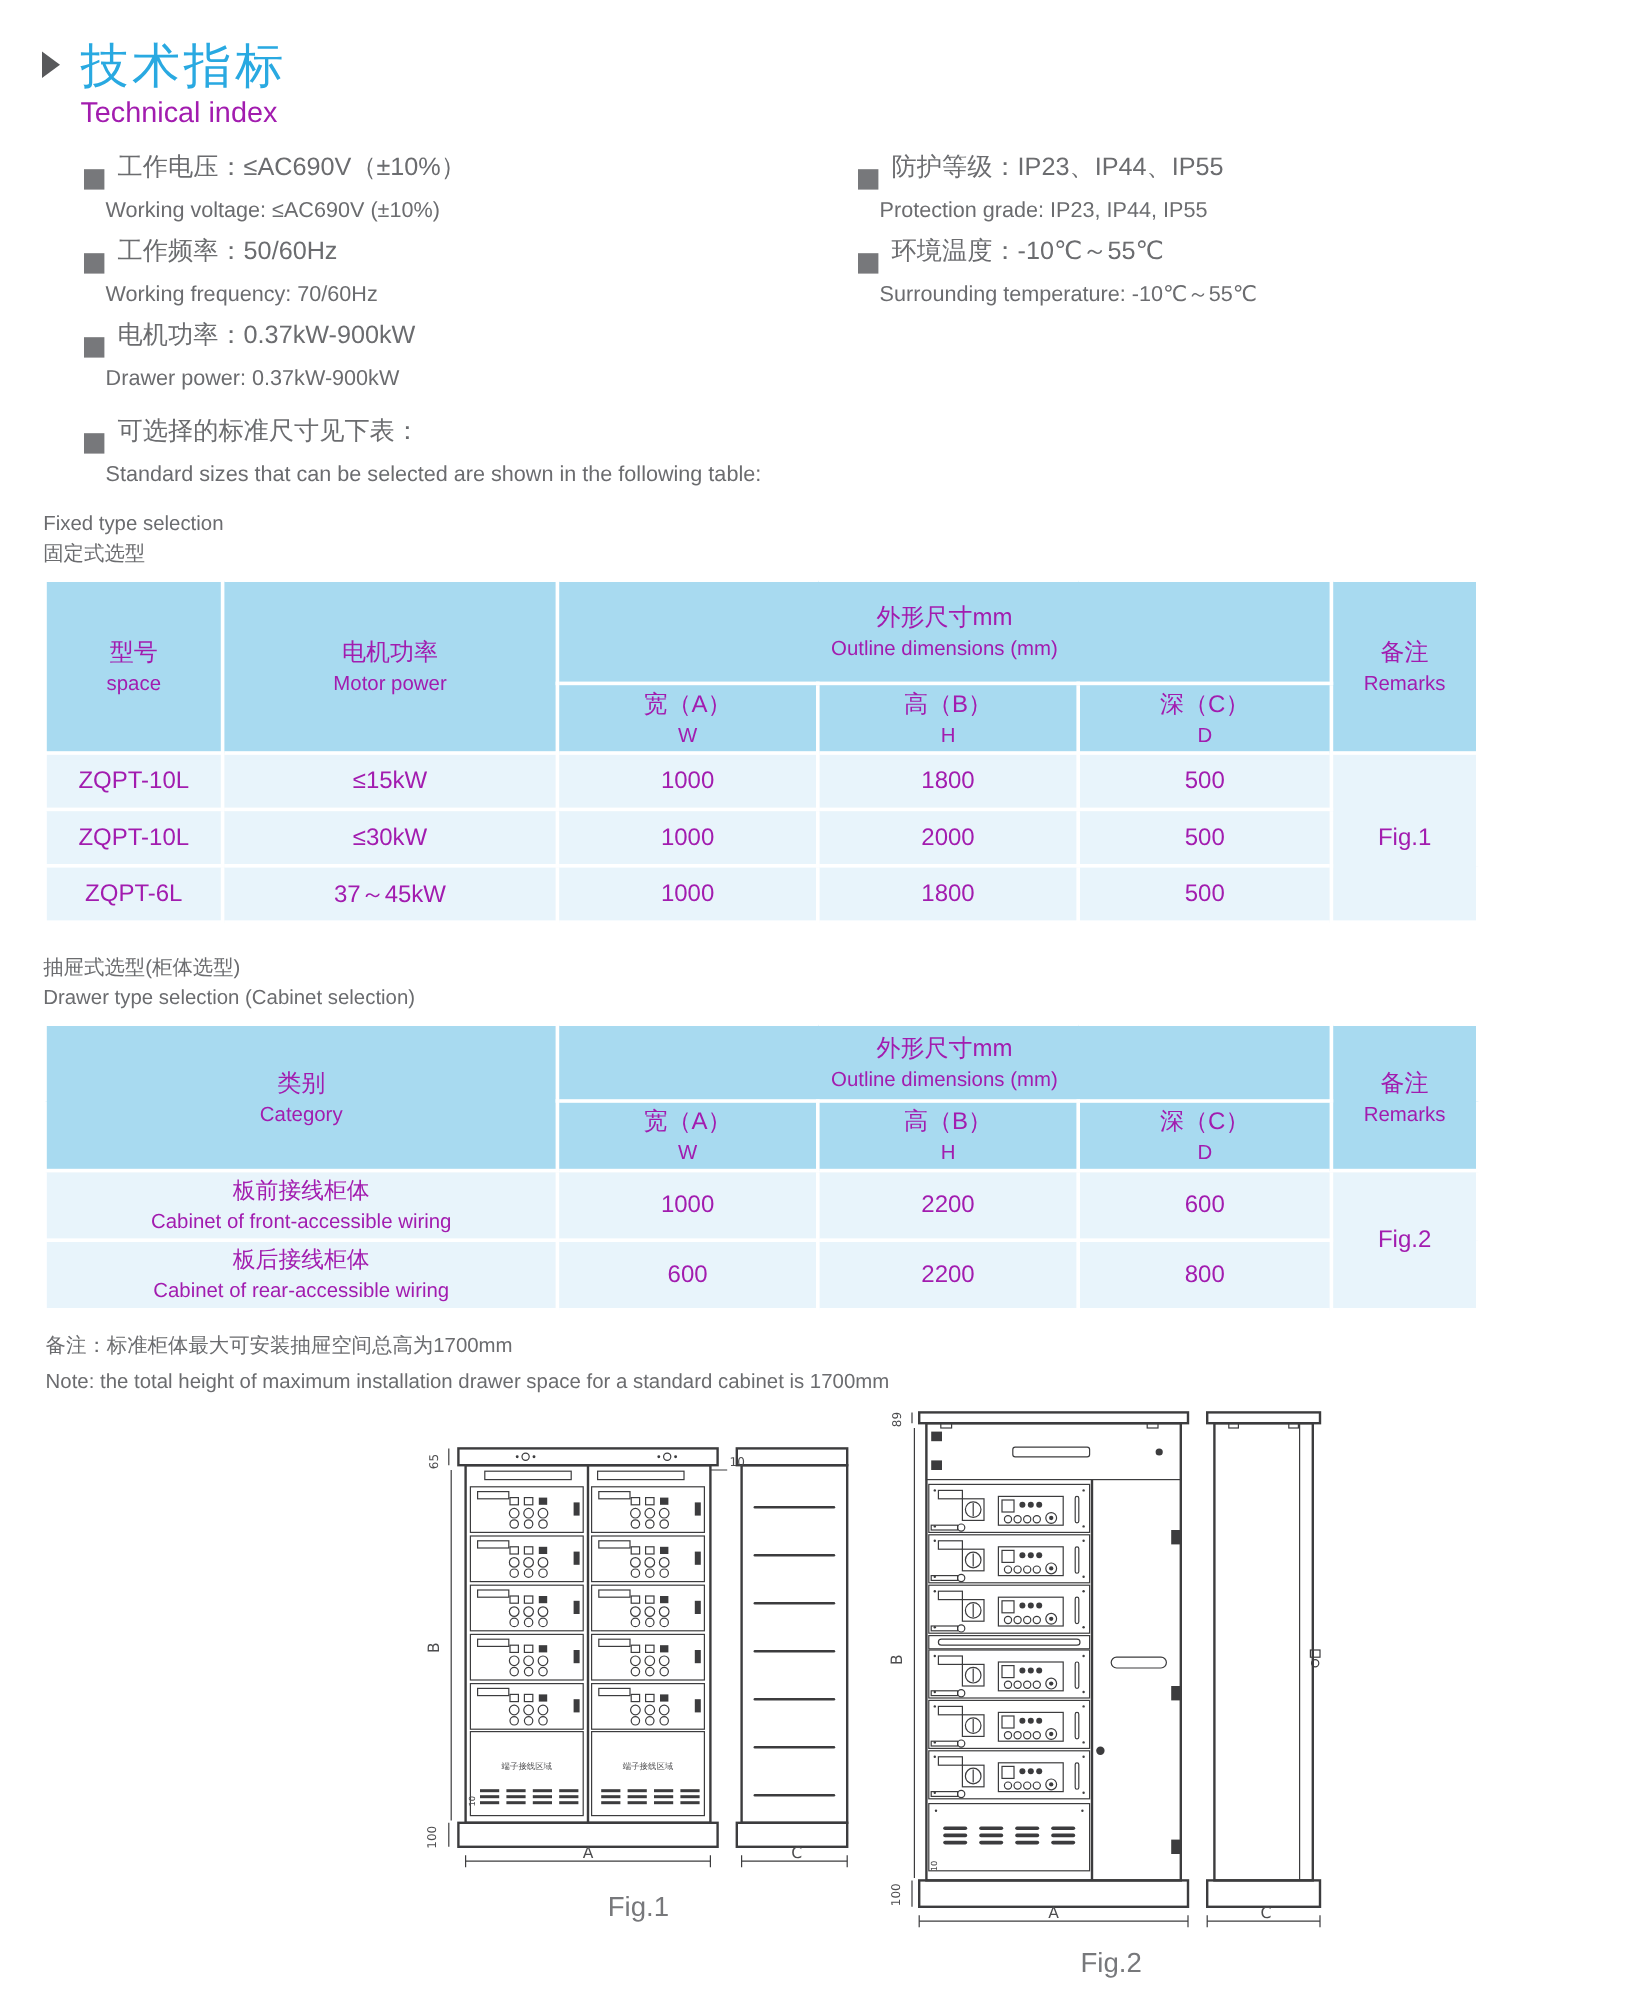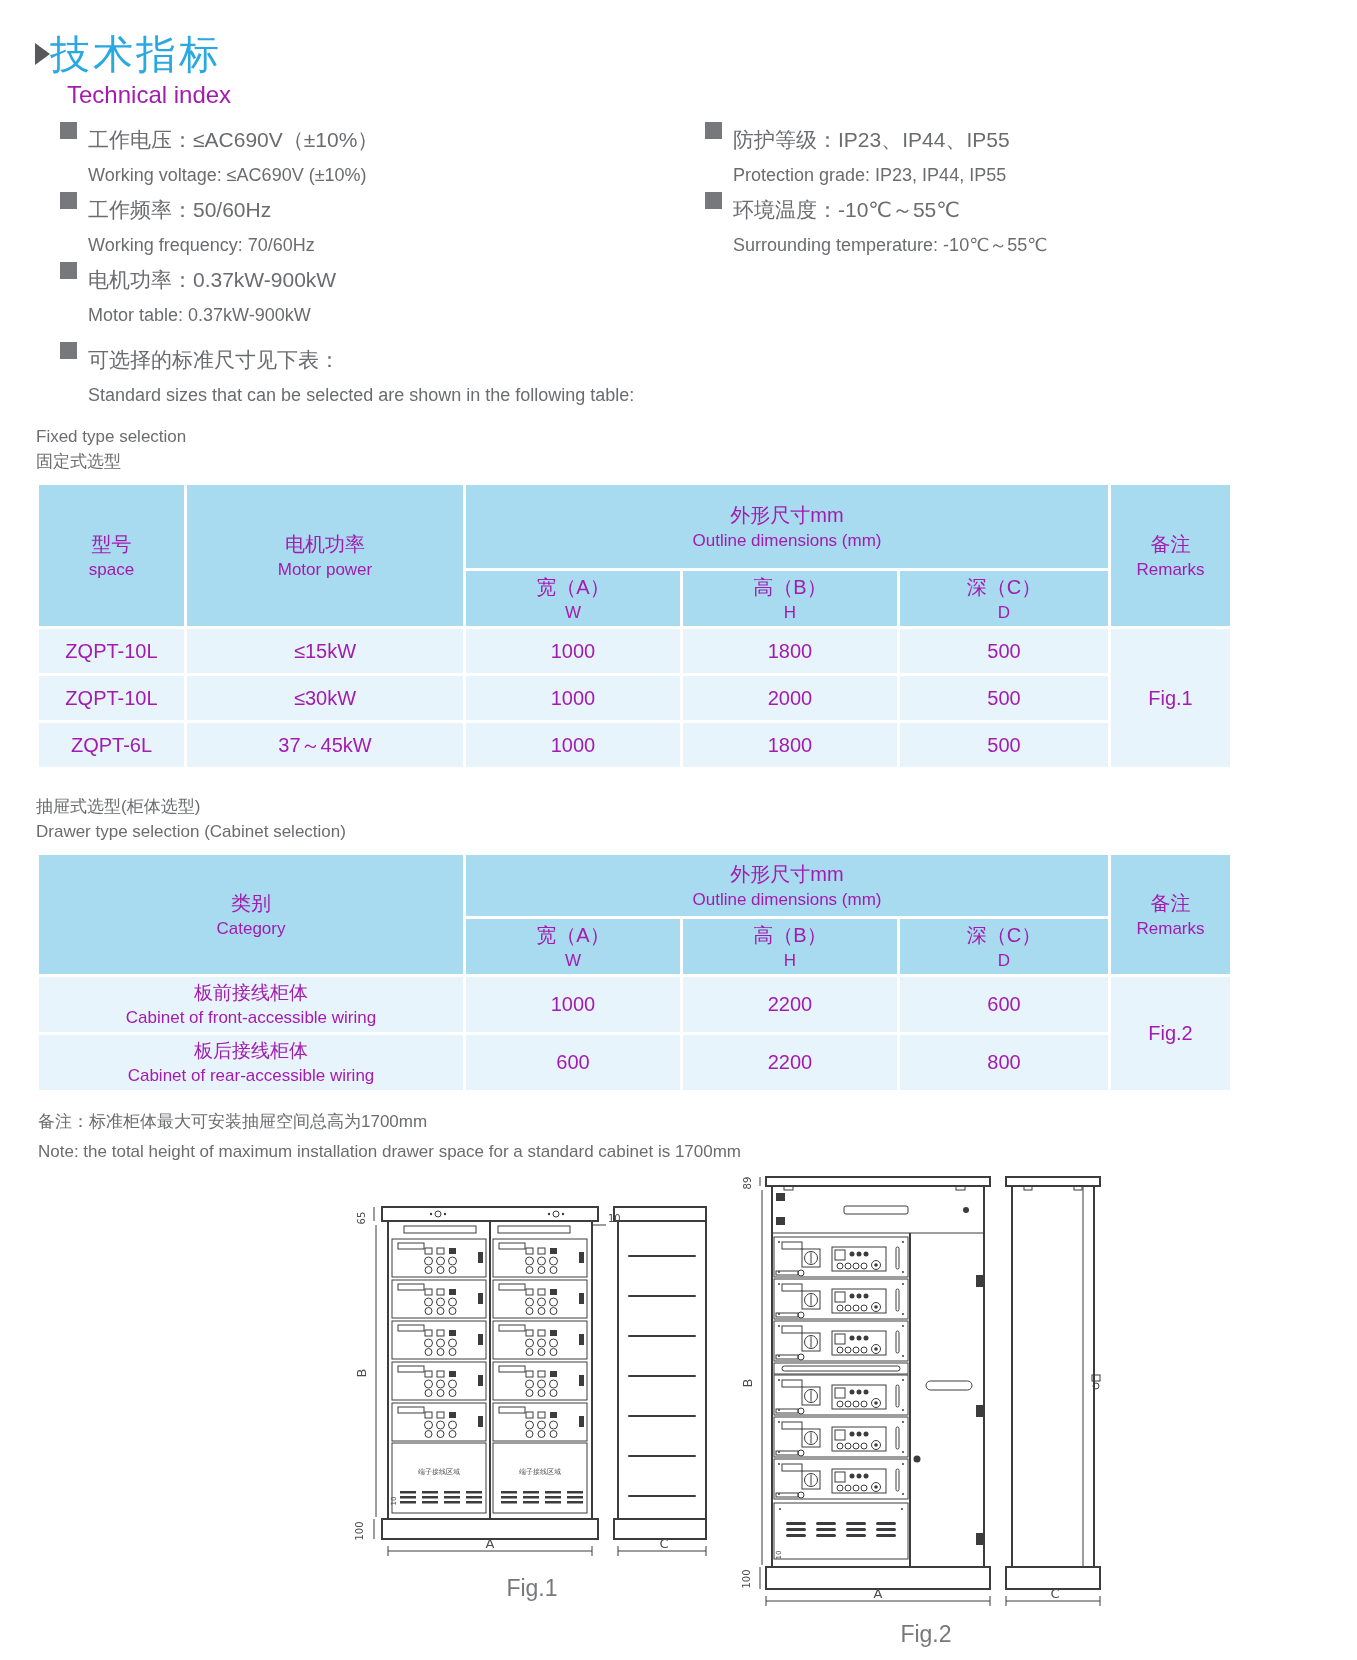--- a/index.html
+++ b/index.html
@@ -11,7 +11,7 @@
   }
   
   .title-block { padding: 30px 0 0 35px; }
-  .title-row { display: flex; align-items: center; height: 48px; }
+  .title-row { display: flex; align-items: center; gap: 17px; height: 48px; }
   .arrow-icon { width: 0; height: 0; border-top: 11px solid transparent;
     border-bottom: 11px solid transparent; border-left: 15px solid #58595b; }
   .title-zh { font-size: 40px; color: #29a9e1; letter-spacing: 3px; }

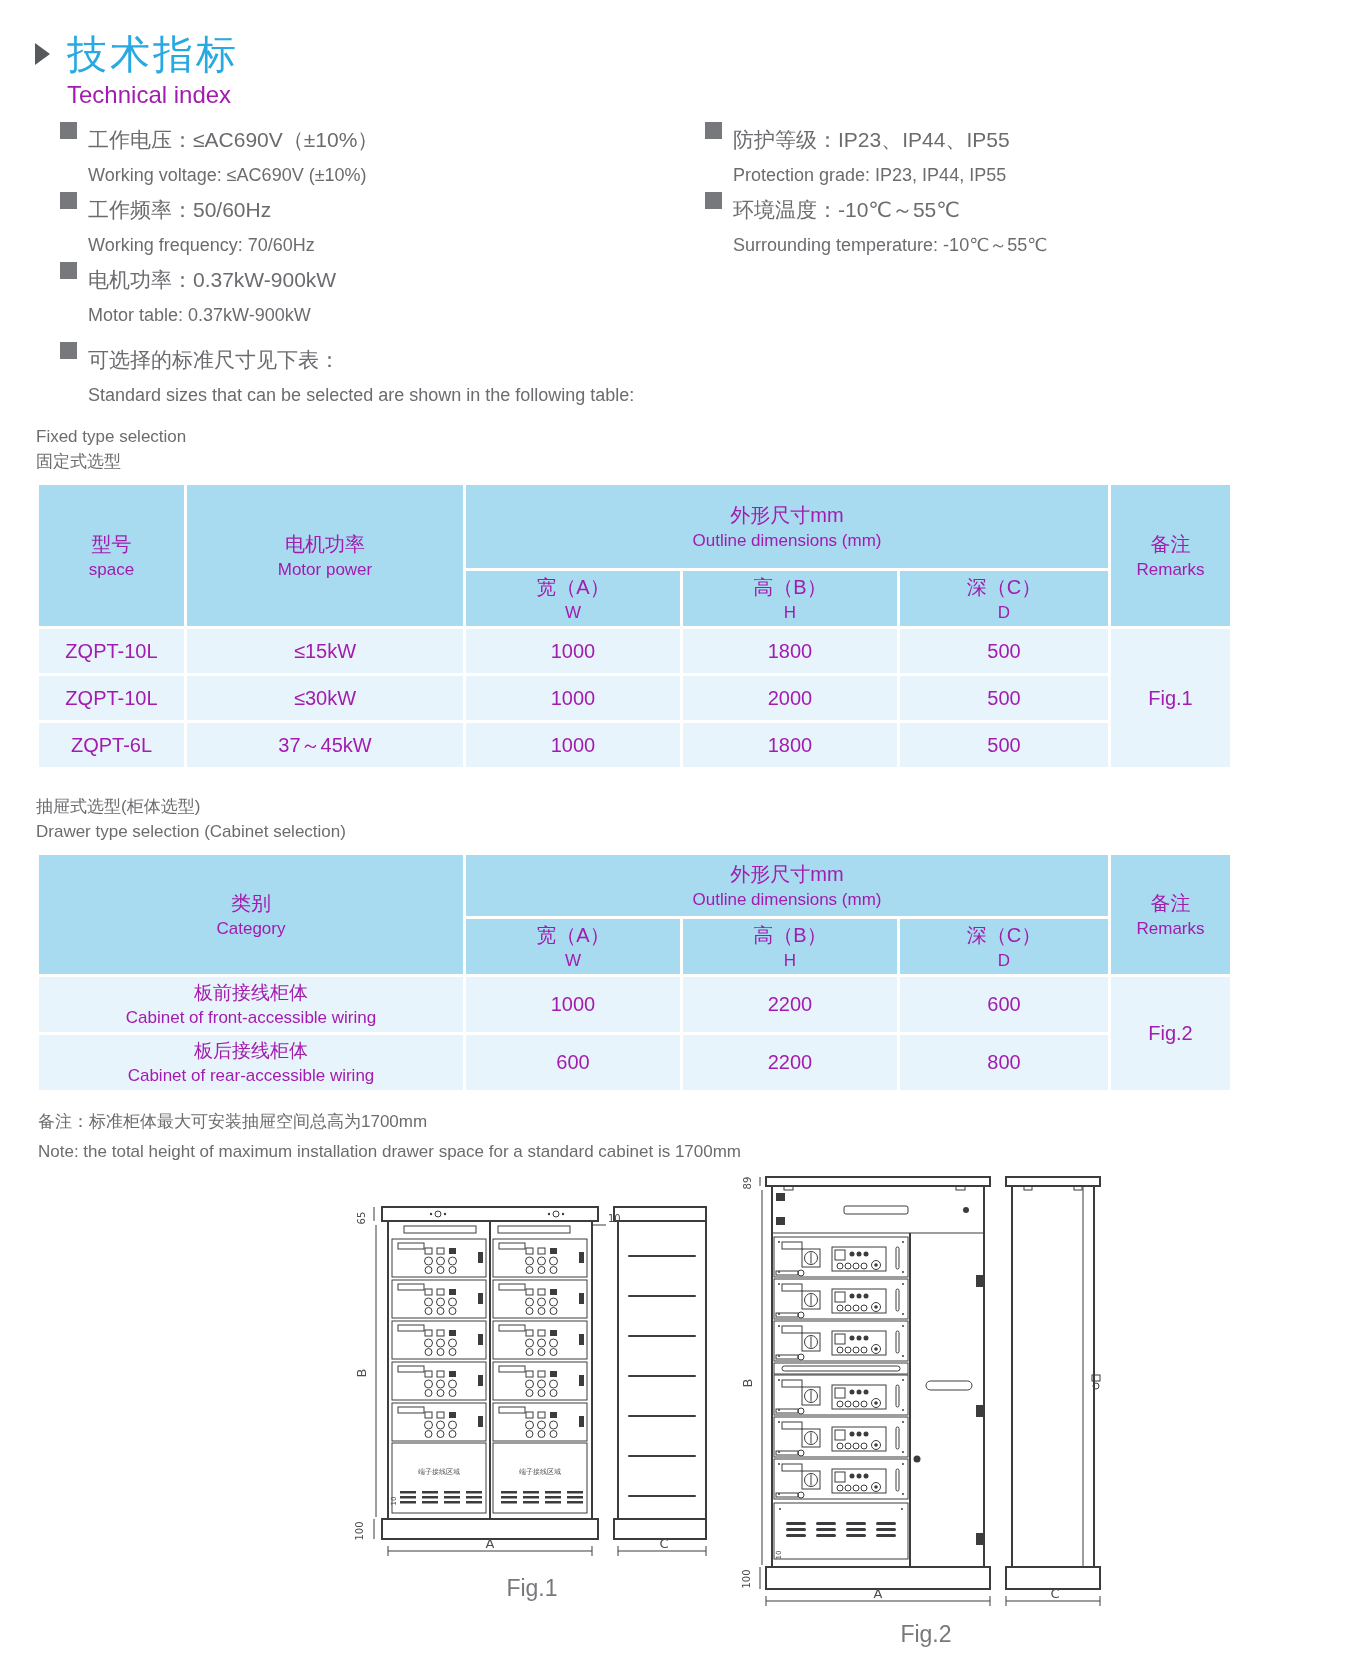--- a/index.html
+++ b/index.html
@@ -19,7 +19,7 @@
   
   .specs { margin: 14px 0 0 60px; display: flex; }
   .specs-col-left { width: 645px; }
-  .spec-zh { font-size: 21px; line-height: 36px; display: flex; align-items: flex-start; gap: 11px; }
+  .spec-zh { font-size: 21px; line-height: 36px; display: flex; align-items: flex-end; gap: 11px; margin-left: 10px; }
   .bullet { width: 17px; height: 17px; background: #77787b; flex: none; }
   .spec-en { font-size: 18px; line-height: 34px; margin-left: 28px; }
   .std-note { margin: 10px 0 0 60px; }

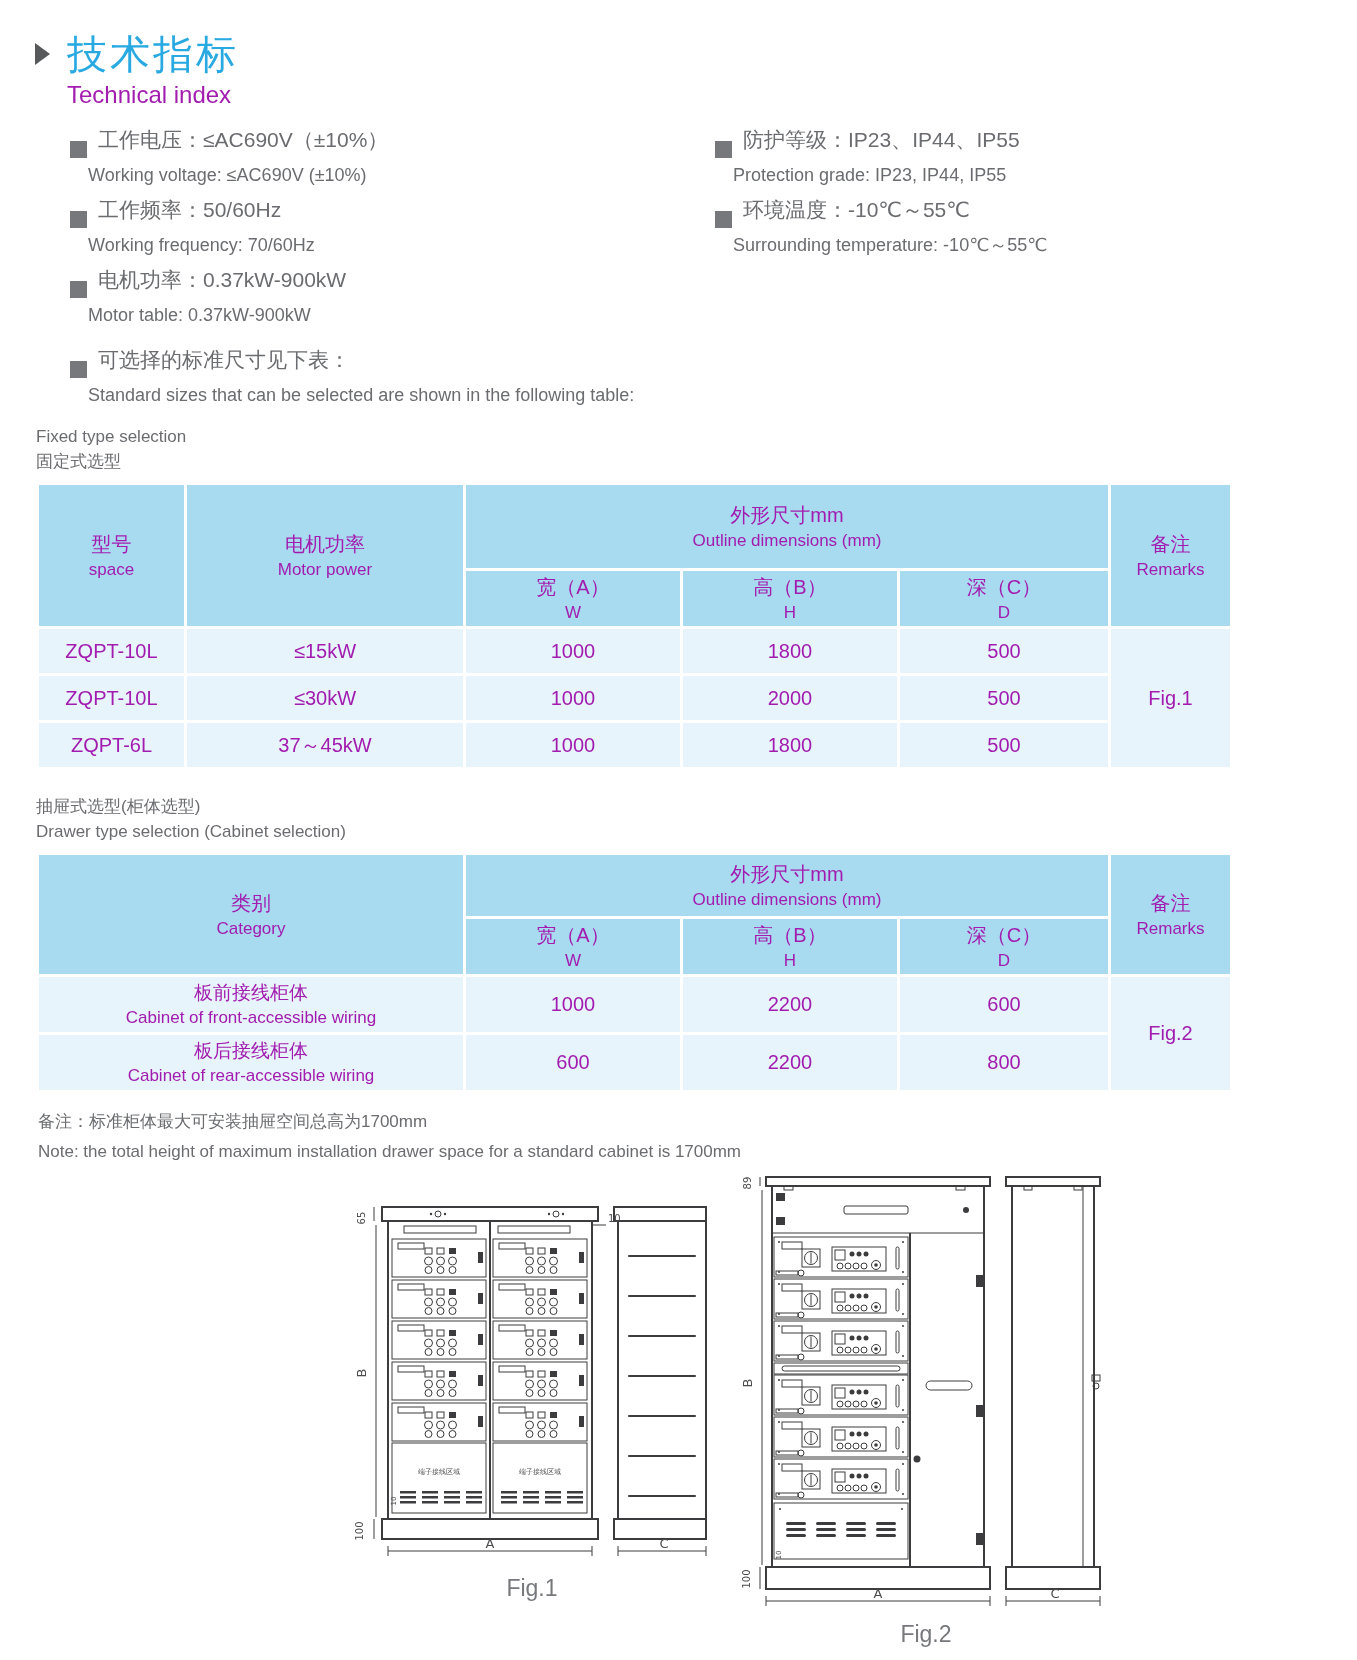--- a/index.html
+++ b/index.html
@@ -90,7 +90,7 @@
             <span class="bullet"></span>
             <span>电机功率：0.37kW-900kW</span>
           </div>
-        <div class="spec-en">Motor table: 0.37kW-900kW</div>
+        <div class="spec-en">Drawer power: 0.37kW-900kW</div>
       </div>
     </div>
     <div class="specs-col-right">

